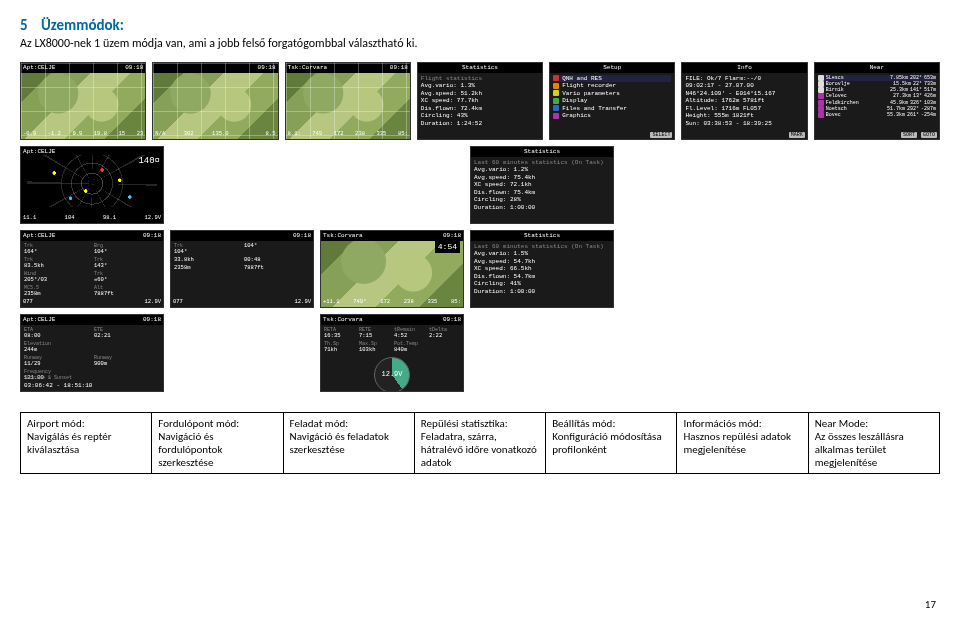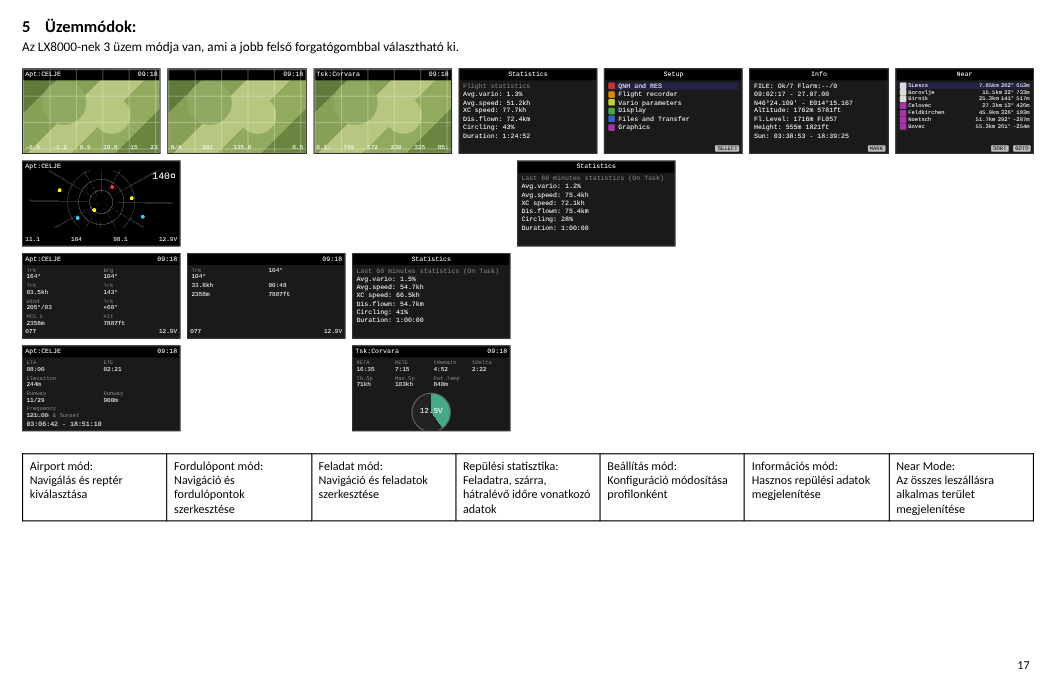--- a/index.html
+++ b/index.html
@@ -13,7 +13,7 @@
     box-sizing: border-box;
   }
   .heading {
-    color: #000000;
+    color: #0369a1;
     font-size: 15px;
     font-weight: bold;
     margin-bottom: 2px;

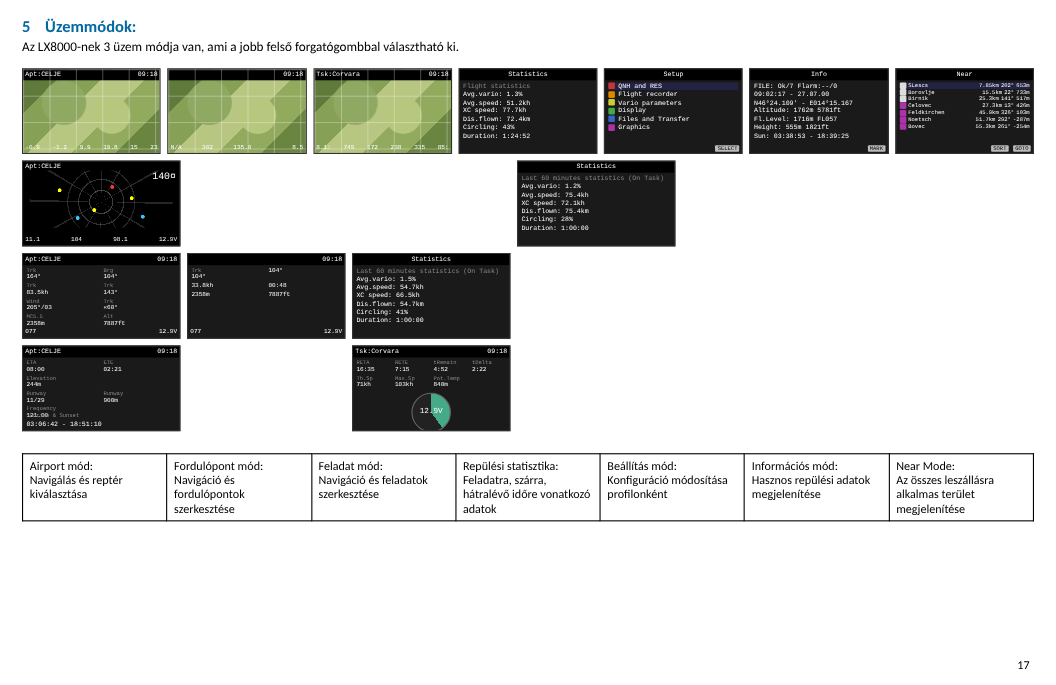--- a/index.html
+++ b/index.html
@@ -142,7 +142,7 @@
   <span class="num">5</span>
   <span>Üzemmódok:</span>
 </div>
-<div class="subtext">Az LX8000-nek 3 üzem módja van, ami a jobb felső forgatógombbal választható ki.</div>
+<div class="subtext">Az LX8000-nek 1 üzem módja van, ami a jobb felső forgatógombbal választható ki.</div>
 
 <div class="row top">
 

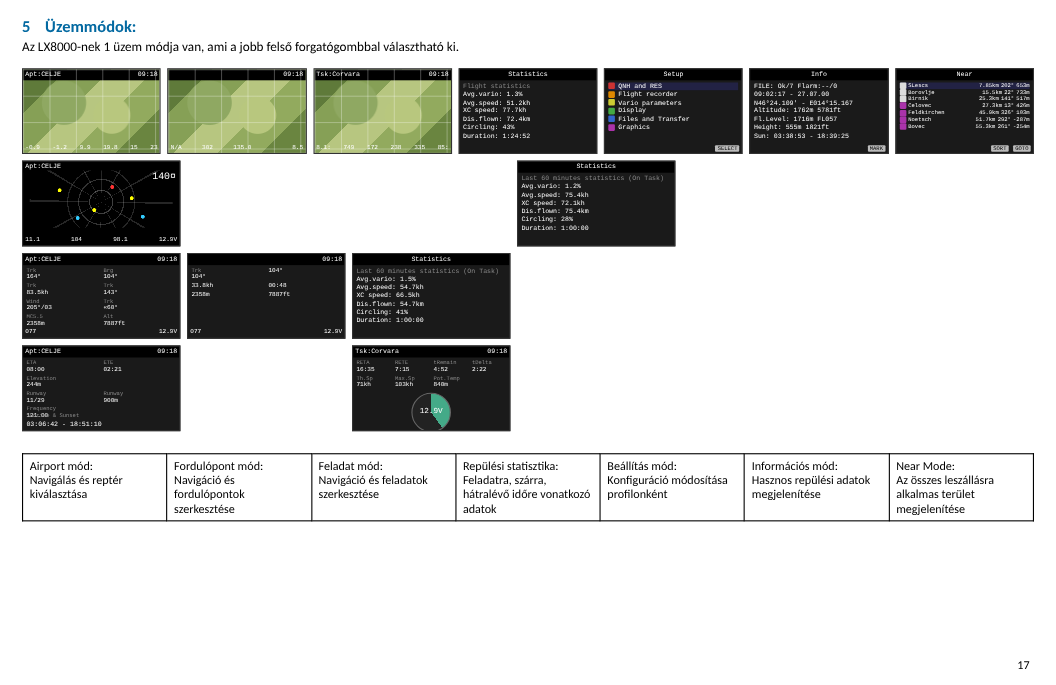--- a/index.html
+++ b/index.html
@@ -435,6 +435,21 @@
       </div>
   </div>
 
+  <div class="thumb map-bg">
+    <div class="hdr">
+        <span>Tsk:Corvara</span>
+        <span>09:18</span>
+      </div>
+    <div style="position:absolute; right:3px; top:10px; background:#000; padding:1px 3px; font-size:8px;">4:54</div>
+    <div class="foot">
+        <span>+11.1</span>
+        <span>749°</span>
+        <span>172</span>
+        <span>238</span>
+        <span>335</span>
+        <span>85:</span>
+      </div>
+  </div>
 
   <div class="thumb">
     <div class="hdr" style="justify-content:center;">

